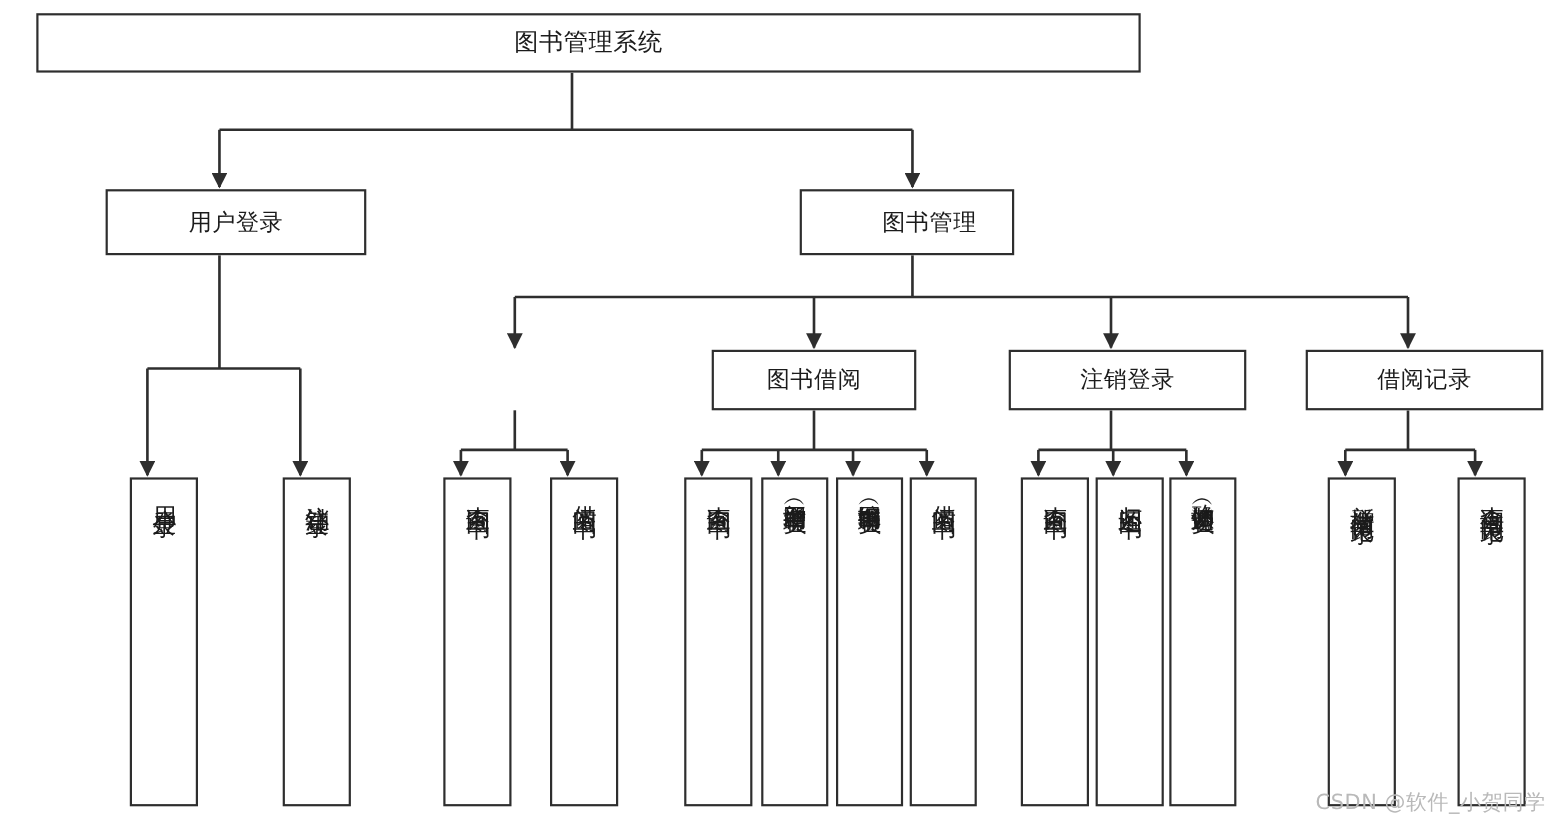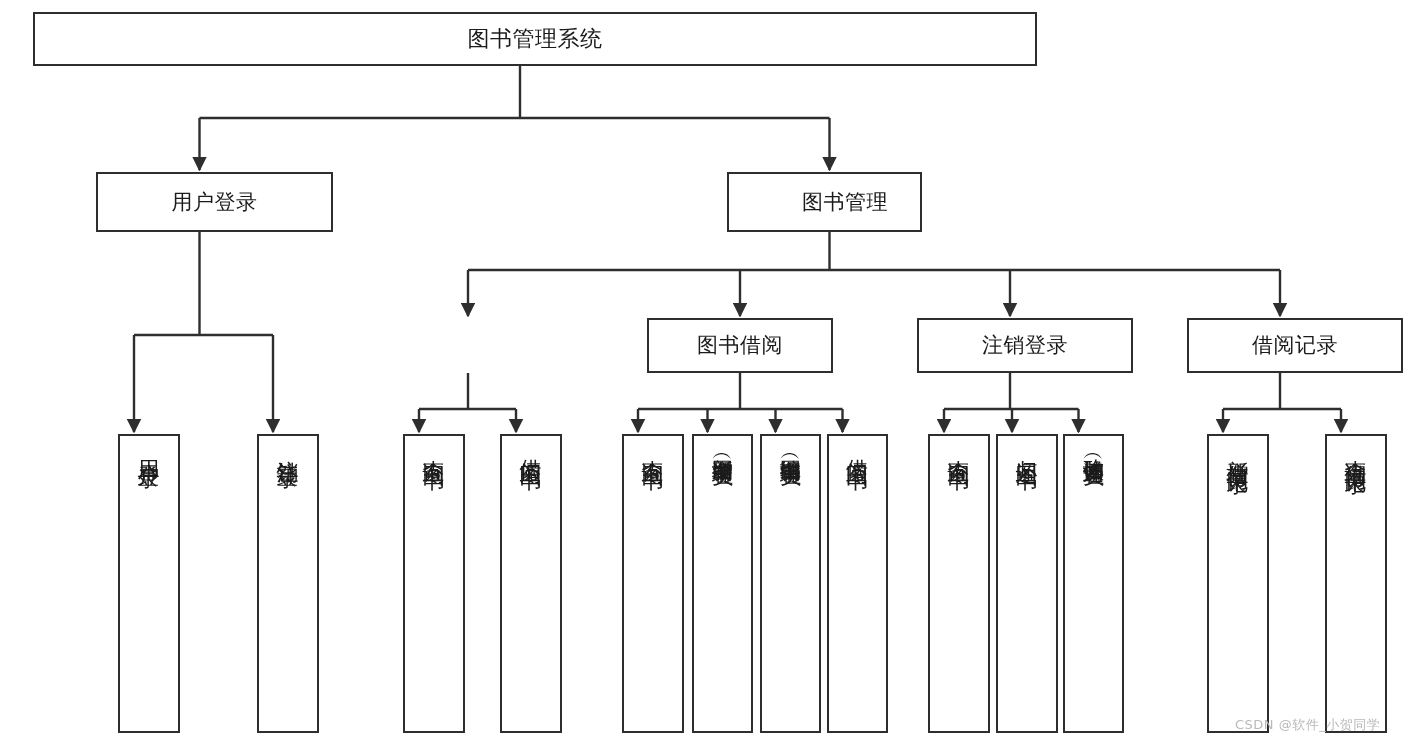--- a/index.html
+++ b/index.html
@@ -71,11 +71,10 @@
   }
   .watermark {
     position: absolute;
-    font-size: 13px;
+    font-size: 19px;
     color: #b9b9b9;
     white-space: nowrap;
     letter-spacing: 0.5px;
-    margin-left: 39px;
   }
 </style>
 </head>

